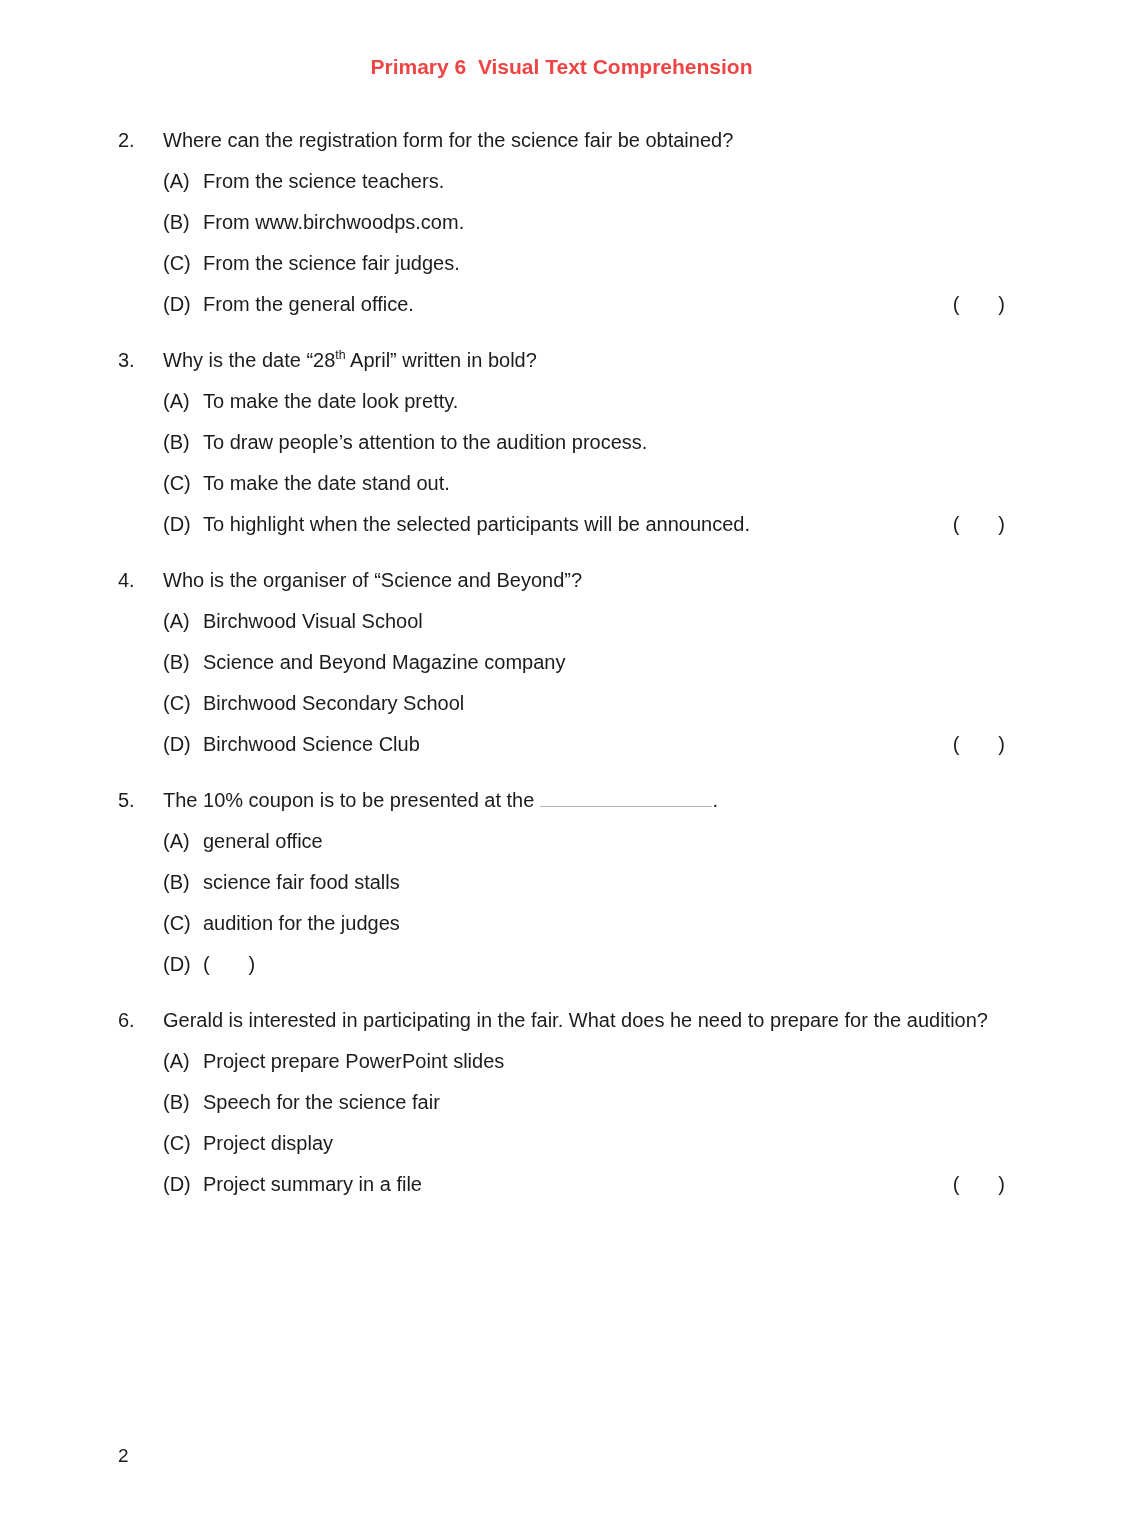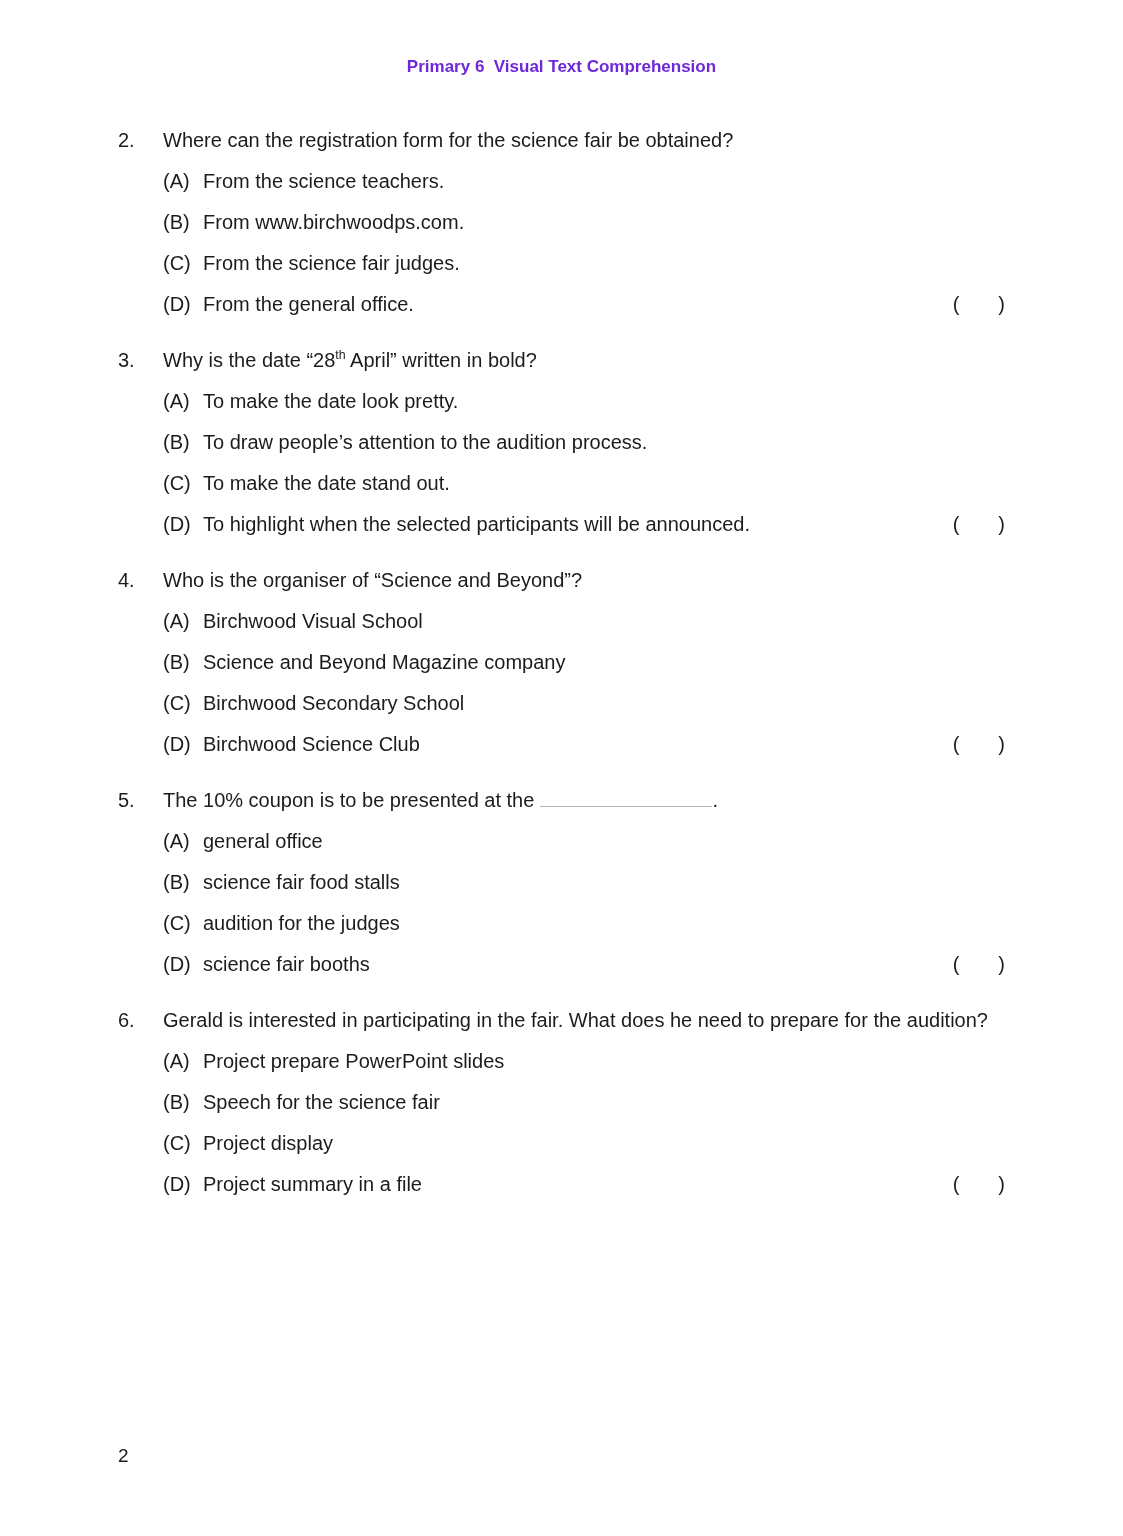--- a/index.html
+++ b/index.html
@@ -16,10 +16,10 @@
     padding-top: 57px;
     text-align: center;
     font-weight: bold;
-    font-size: 17px;
+    font-size: 21px;
     line-height: 20px;
     white-space: pre;
-    color: #6d28d9;
+    color: #ef4444;
   }
   .content {
     padding: 45px 118px 0 118px;

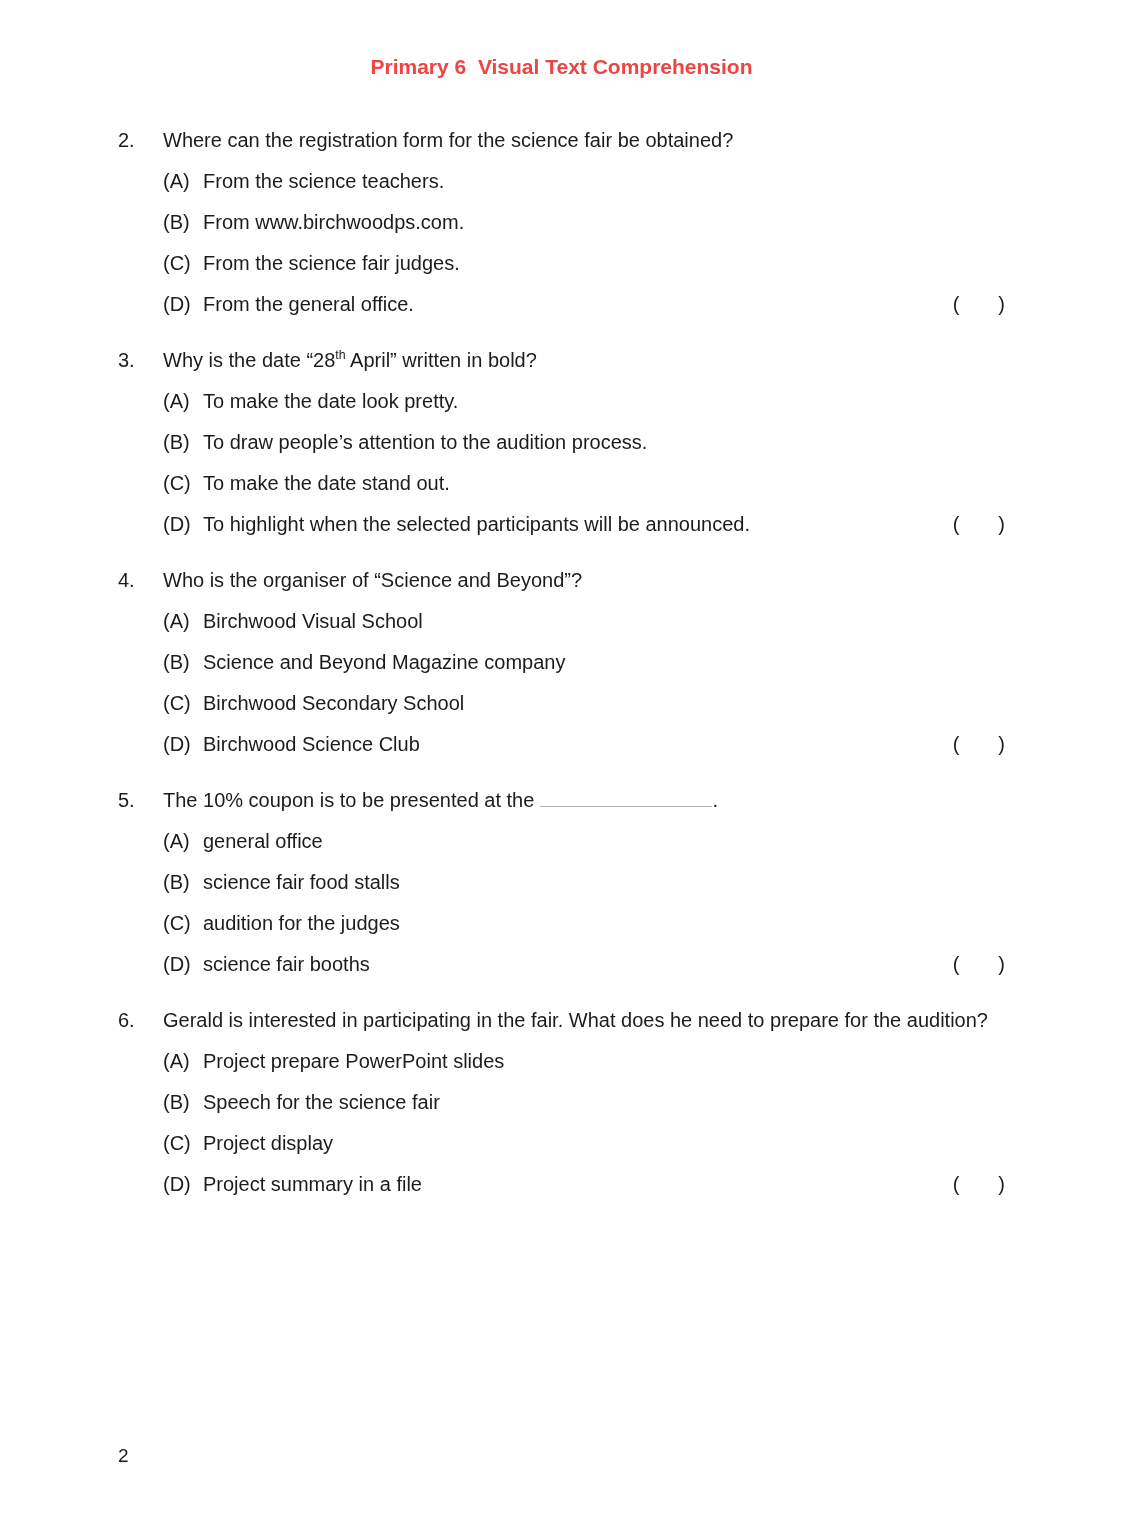--- a/index.html
+++ b/index.html
@@ -165,7 +165,6 @@
         </div>
         <div class="opt-row">
           <span class="opt-label">(D)</span>
-          <span class="opt-text">science fair booths</span>
           <span class="brackets">(       )</span>
         </div>
       </div>

